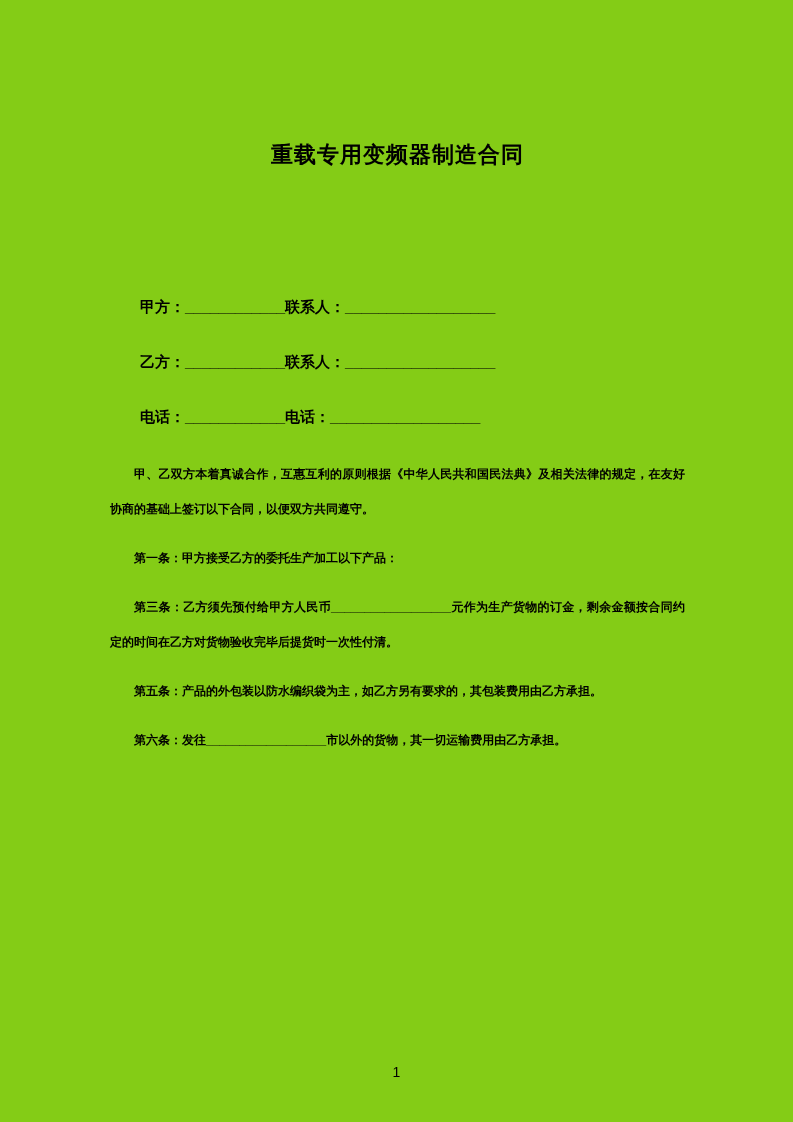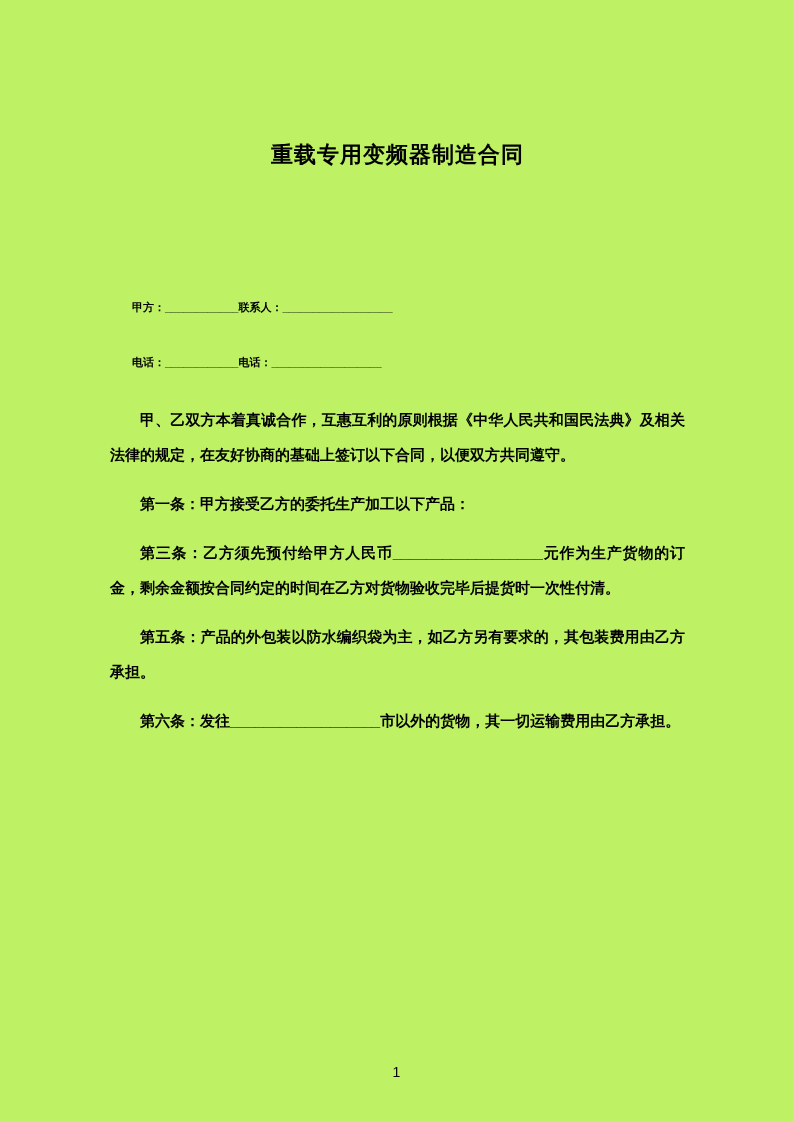--- a/index.html
+++ b/index.html
@@ -12,7 +12,7 @@
       width: 793px;
       height: 1122px;
       margin: 0 auto;
-      background: #bef264;
+      background: #84cc16;
       box-sizing: border-box;
       padding: 140px 108px 0 110px;
       font-family: "Liberation Sans", sans-serif;

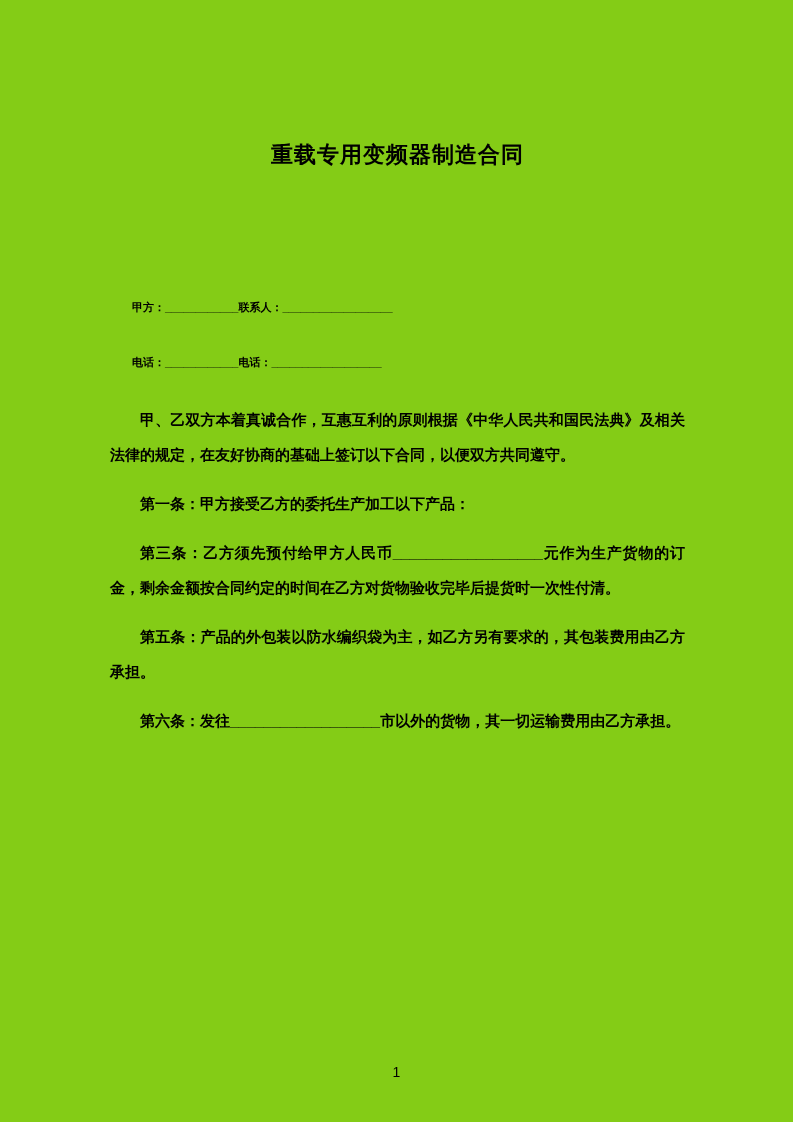--- a/index.html
+++ b/index.html
@@ -29,7 +29,7 @@
     }
     .party-row {
       margin: 0 0 25px 0;
-      font-size: 11px;
+      font-size: 15px;
       font-weight: bold;
       line-height: 30px;
       text-indent: 2em;

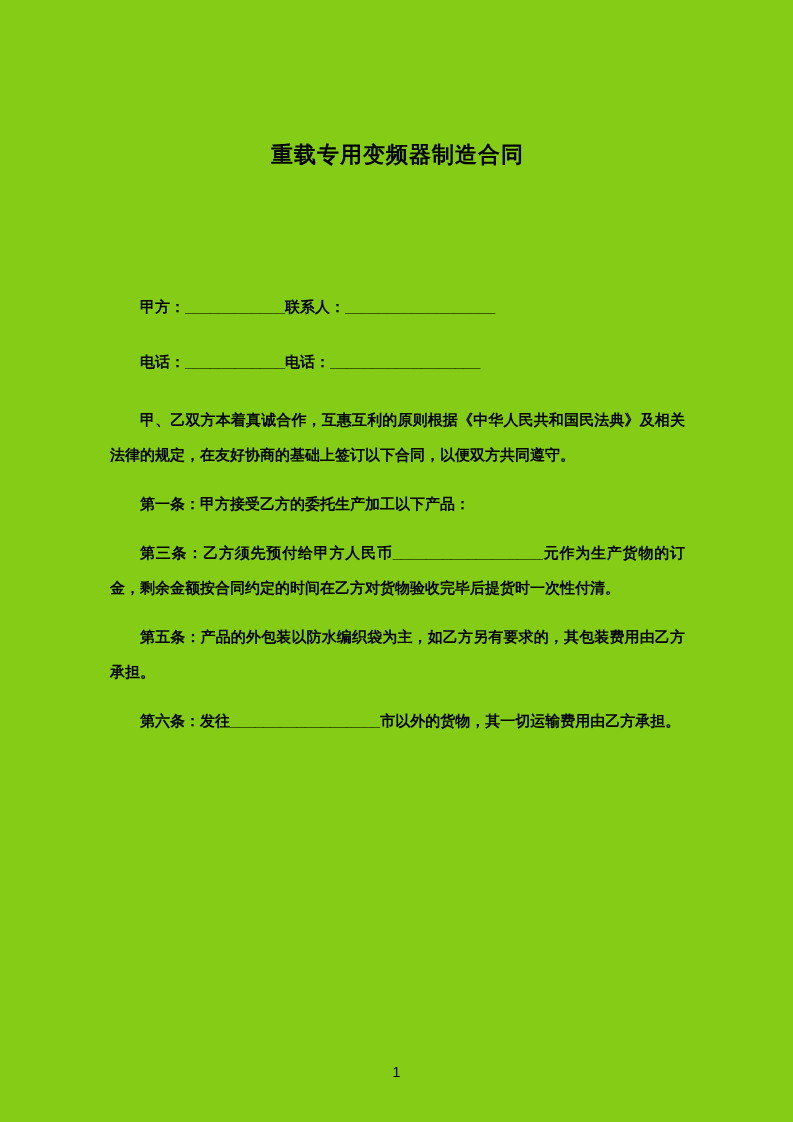--- a/index.html
+++ b/index.html
@@ -66,6 +66,7 @@
 
   <p class="party-row">甲方：____________联系人：__________________</p>
 
+  <p class="party-row">乙方：____________联系人：__________________</p>
 
   <p class="party-row">电话：____________电话：__________________</p>
 

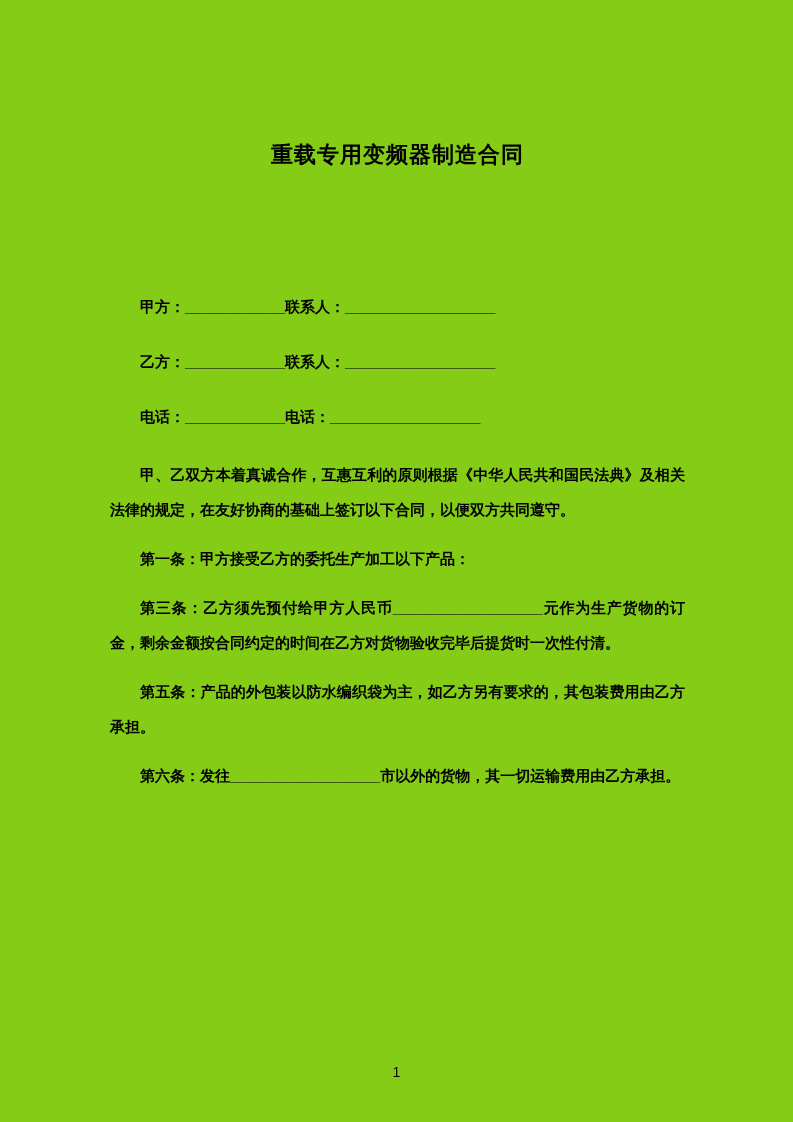--- a/index.html
+++ b/index.html
@@ -38,7 +38,7 @@
     }
     .para {
       margin: 0 0 14px 0;
-      font-size: 15px;
+      font-size: 12px;
       font-weight: bold;
       line-height: 35px;
       text-indent: 2em;

